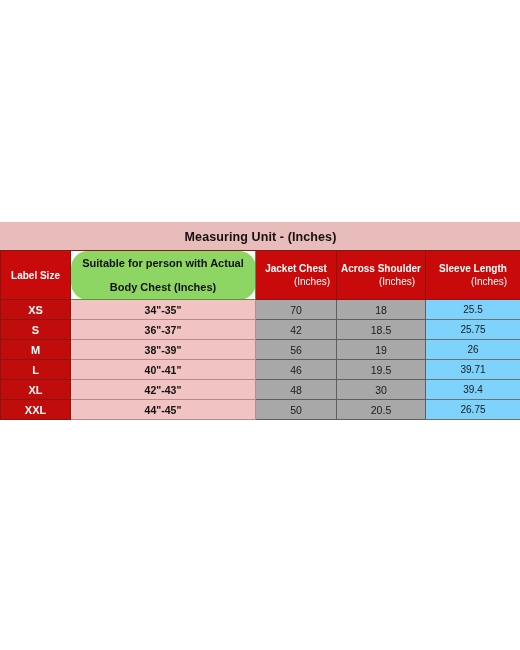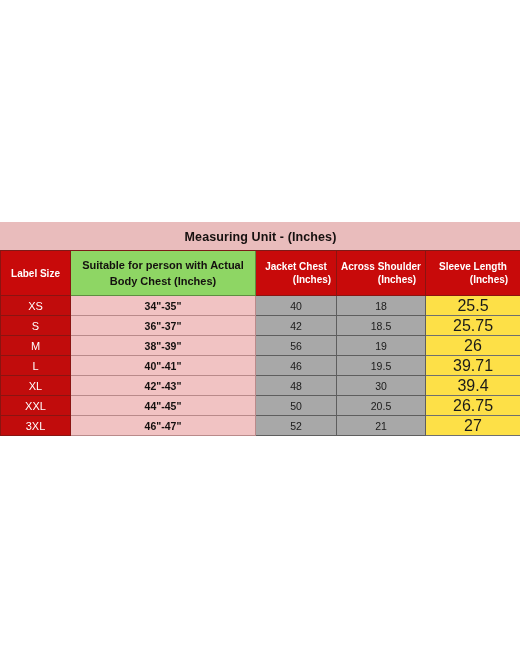--- a/index.html
+++ b/index.html
@@ -75,8 +75,9 @@
     font-size: 11px;
     text-align: center;
     height: 44px;
-    line-height: 16px;
+    line-height: 24px;
     border-color: #5e8f40 !important;
+    border-radius: 17px;
   }
   .hdr .sub {
     display: block;

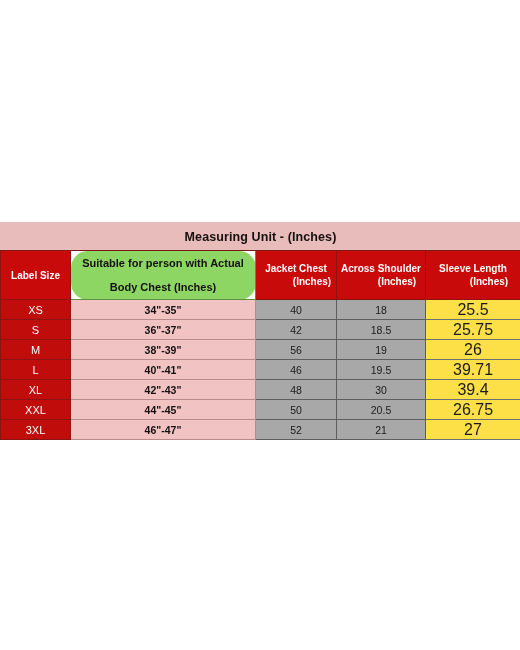--- a/index.html
+++ b/index.html
@@ -81,7 +81,7 @@
   }
   .hdr .sub {
     display: block;
-    font-weight: bold;
+    font-weight: normal;
     padding-left: 32px;
   }
 

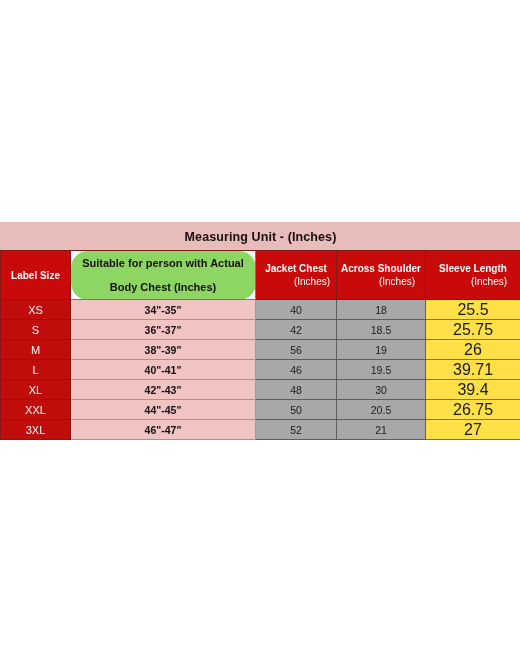--- a/index.html
+++ b/index.html
@@ -89,7 +89,7 @@
   .c-label {
     background: #c10c0c;
     color: #ffffff;
-    font-weight: normal;
+    font-weight: bold;
     font-size: 11px;
     text-align: center;
     height: 19px;

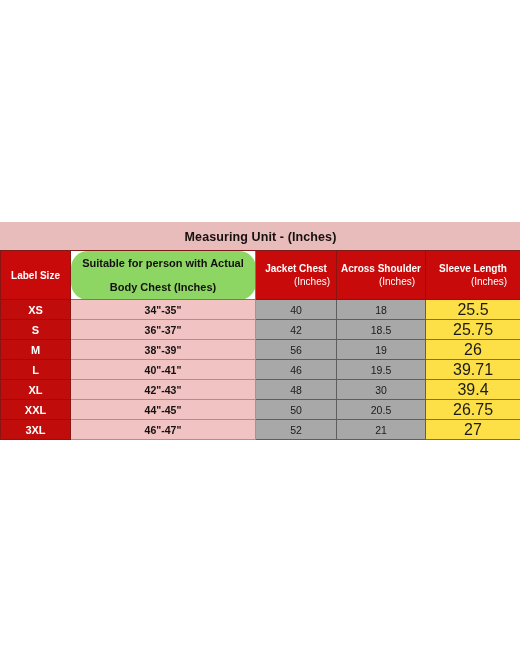--- a/index.html
+++ b/index.html
@@ -170,7 +170,7 @@
         <tr>
           <td class="c-label">XS</td>
           <td class="c-chest">34"-35"</td>
-          <td class="c-gray">40</td>
+          <td class="c-gray">70</td>
           <td class="c-gray">18</td>
           <td class="c-light">25.5</td>
         </tr>

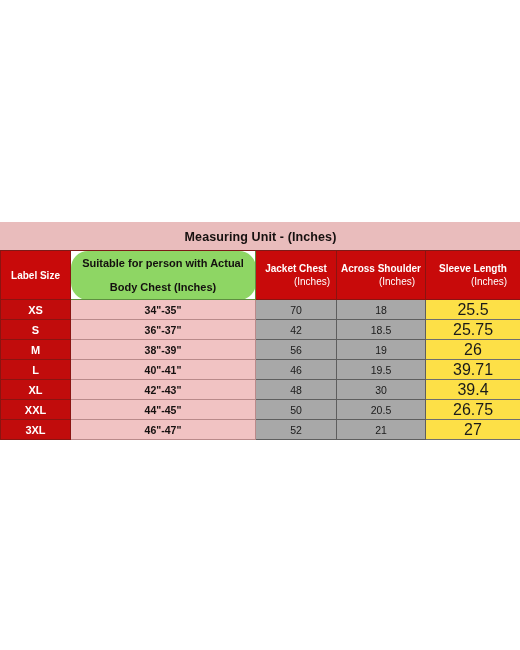--- a/index.html
+++ b/index.html
@@ -113,9 +113,9 @@
     border-color: #5e5e5e !important;
   }
   .c-light {
-    background: #fde047;
+    background: #7dd3fc;
     color: #1a1a1a;
-    font-size: 16px;
+    font-size: 10px;
     text-align: center;
     height: 19px;
     border-color: #6f6f6f !important;

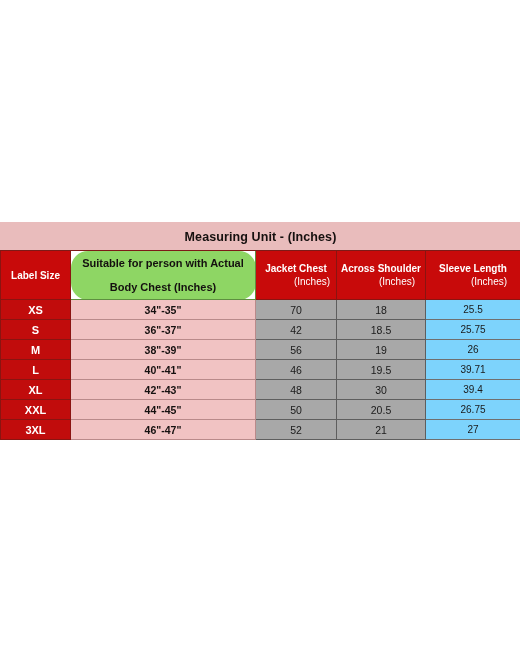--- a/index.html
+++ b/index.html
@@ -209,13 +209,6 @@
           <td class="c-gray">20.5</td>
           <td class="c-light">26.75</td>
         </tr>
-        <tr>
-          <td class="c-label">3XL</td>
-          <td class="c-chest">46"-47"</td>
-          <td class="c-gray">52</td>
-          <td class="c-gray">21</td>
-          <td class="c-light">27</td>
-        </tr>
       </tbody>
     </table>
   </div>

